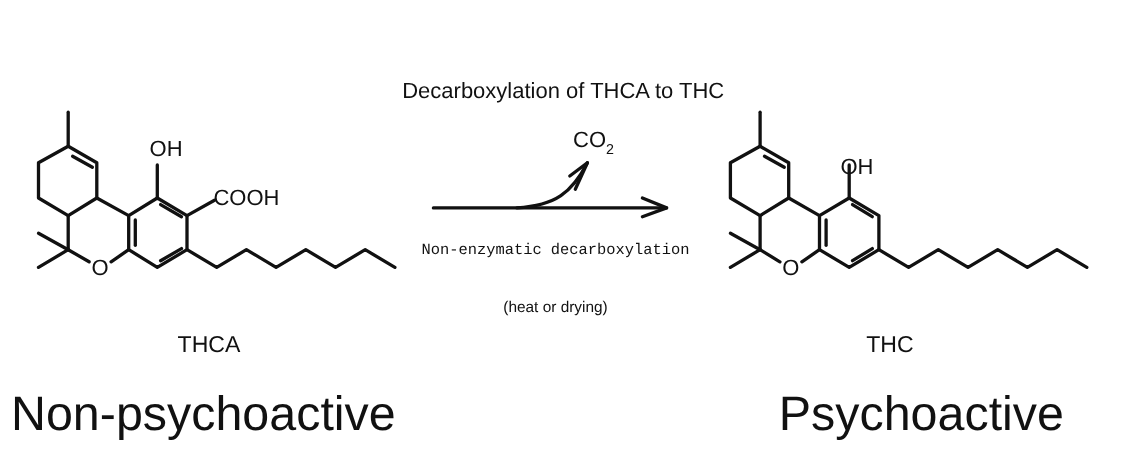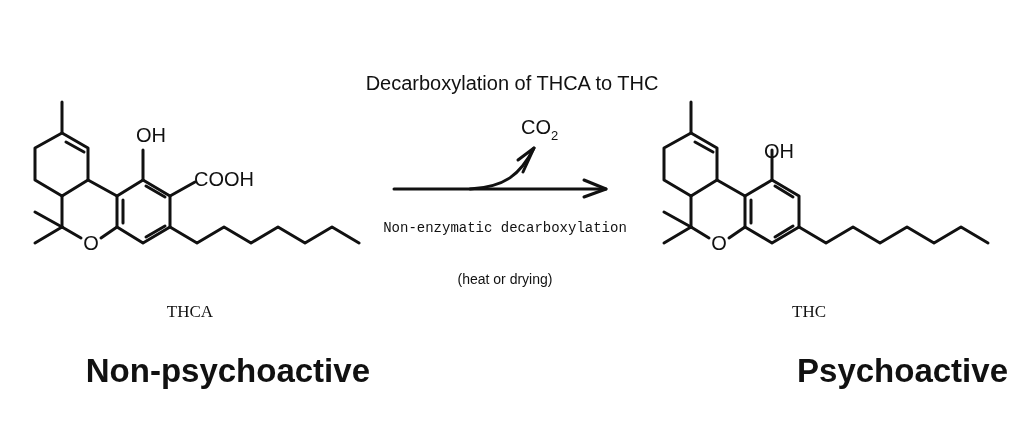--- a/index.html
+++ b/index.html
@@ -8,7 +8,7 @@
   svg.mol { position: absolute; left: 0; top: 0; }
   .atom { font-family: "Liberation Sans", sans-serif; font-size: 20px; fill: #111; }
   .bond { stroke: #111; stroke-width: 3; fill: none; stroke-linecap: round; stroke-linejoin: round; }
-  .name { position: absolute; font-size: 17px; text-align: center; font-family: Liberation Serif, serif; }
+  .name { position: absolute; font-size: 21px; text-align: center; }
   .activity { position: absolute; font-size: 33px; font-weight: bold; text-align: right; }
   .cond { position: absolute; font-size: 14px; text-align: center; }
 </style>

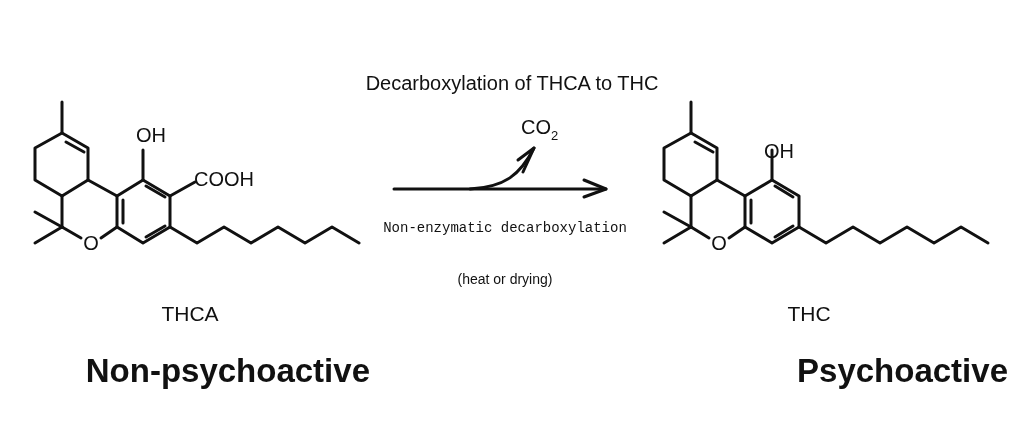--- a/index.html
+++ b/index.html
@@ -9,7 +9,7 @@
   .atom { font-family: "Liberation Sans", sans-serif; font-size: 20px; fill: #111; }
   .bond { stroke: #111; stroke-width: 3; fill: none; stroke-linecap: round; stroke-linejoin: round; }
   .name { position: absolute; font-size: 21px; text-align: center; }
-  .activity { position: absolute; font-size: 33px; font-weight: bold; text-align: right; }
+  .activity { position: absolute; font-size: 44px; font-weight: normal; text-align: left; }
   .cond { position: absolute; font-size: 14px; text-align: center; }
 </style>
 </head>

